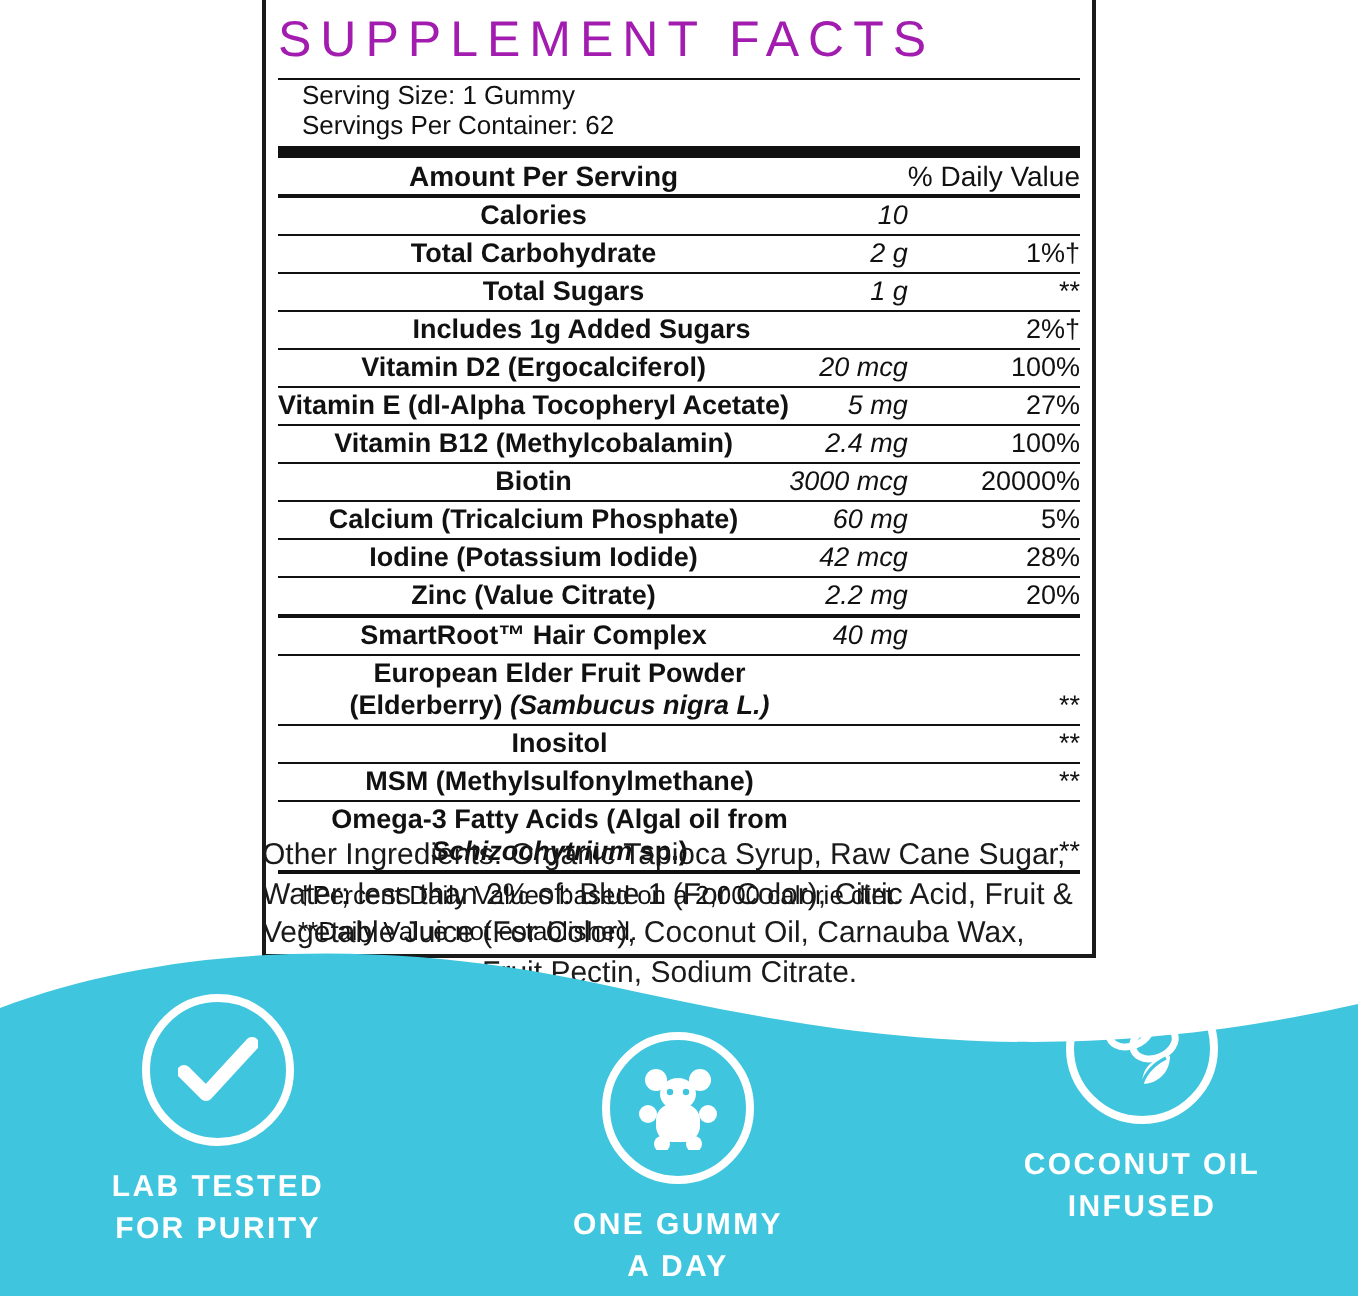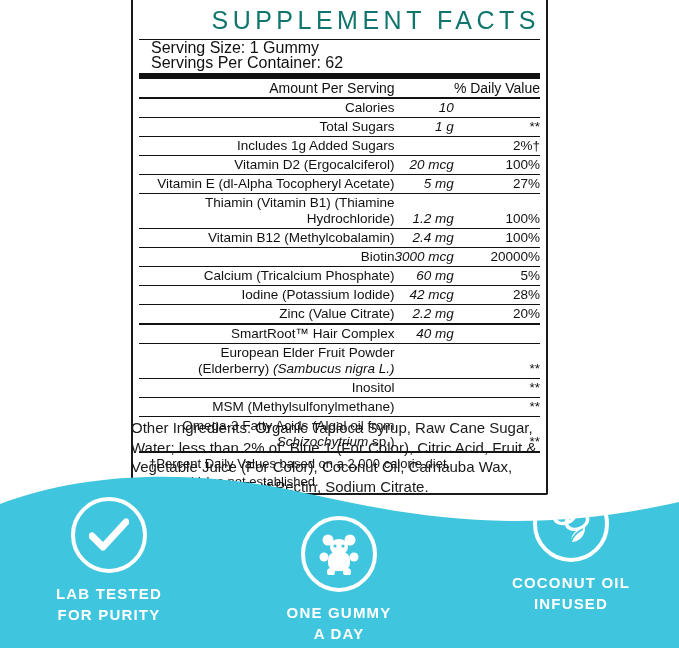--- a/index.html
+++ b/index.html
@@ -29,10 +29,10 @@
     padding: 0 6px 4px 6px;
   }
   #panel-title {
-    text-align: right;
+    text-align: left;
     font-size: 25px;
     letter-spacing: 4.5px;
-    color: #0f766e;
+    color: #a21caf;
     padding: 6px 0 2px 0;
     font-weight: 400;
     white-space: nowrap;

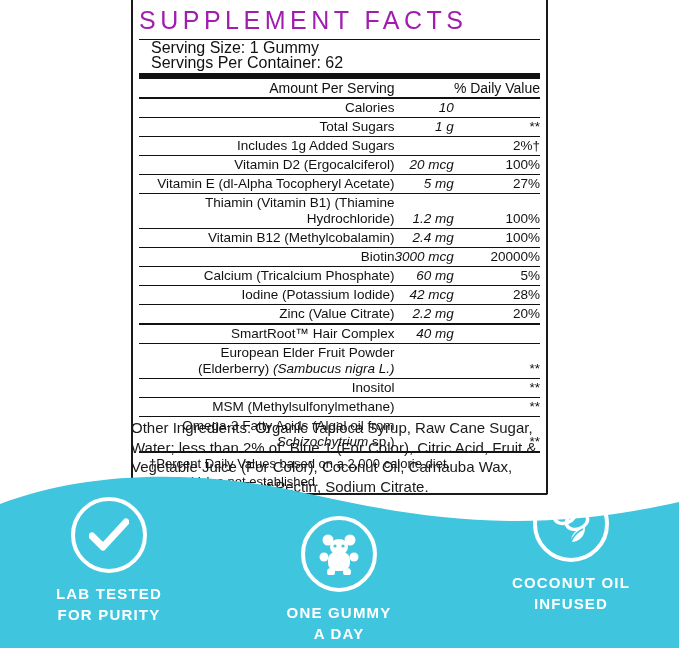--- a/index.html
+++ b/index.html
@@ -38,7 +38,7 @@
     white-space: nowrap;
   }
   .serv-line {
-    font-size: 16px;
+    font-size: 13px;
     color: #111;
     line-height: 15px;
     padding-left: 12px;

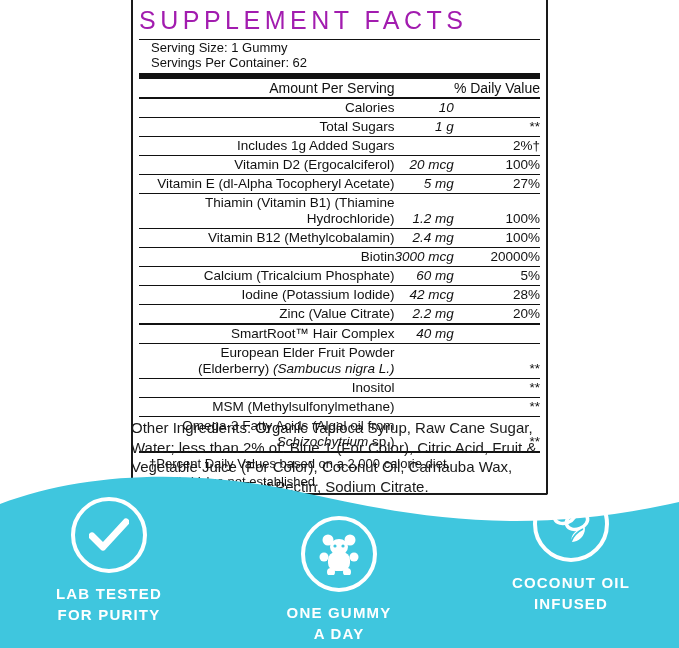--- a/index.html
+++ b/index.html
@@ -58,7 +58,7 @@
     border-bottom: 1px solid #111;
     line-height: 16px;
   }
-  td.name { text-align: right; padding-left: 12px; }
+  td.name { text-align: center; padding-left: 12px; font-weight: bold; }
   td.amt  { text-align: right; white-space: nowrap; padding-right: 6px; font-style: italic;}
   td.dv   { text-align: right; white-space: nowrap; width: 64px; margin-left: 20px; }
   tr.hdr td {

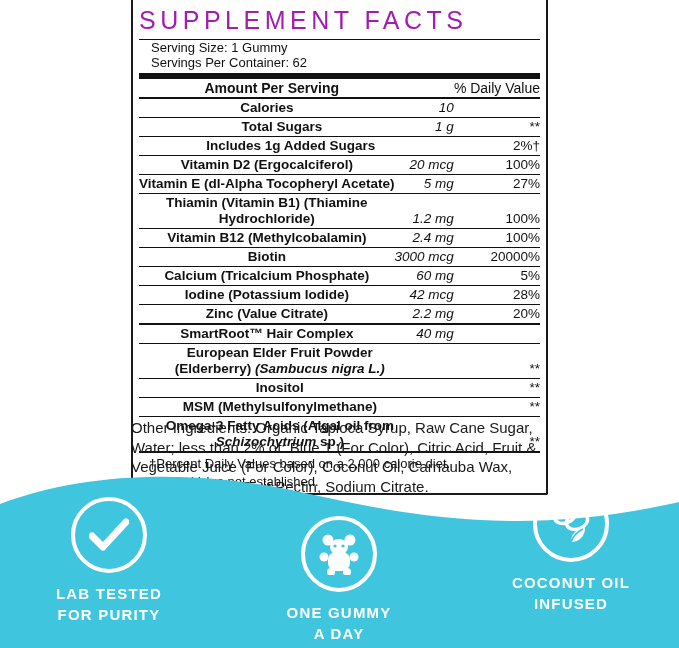--- a/index.html
+++ b/index.html
@@ -156,6 +156,11 @@
         <td class="name">Calories</td>
         <td class="amt">10</td>
         <td class="dv"></td>
+      </tr>
+      <tr>
+        <td class="name">Total Carbohydrate</td>
+        <td class="amt">2 g</td>
+        <td class="dv">1%†</td>
       </tr>
       <tr>
         <td class="name indent1">Total Sugars</td>

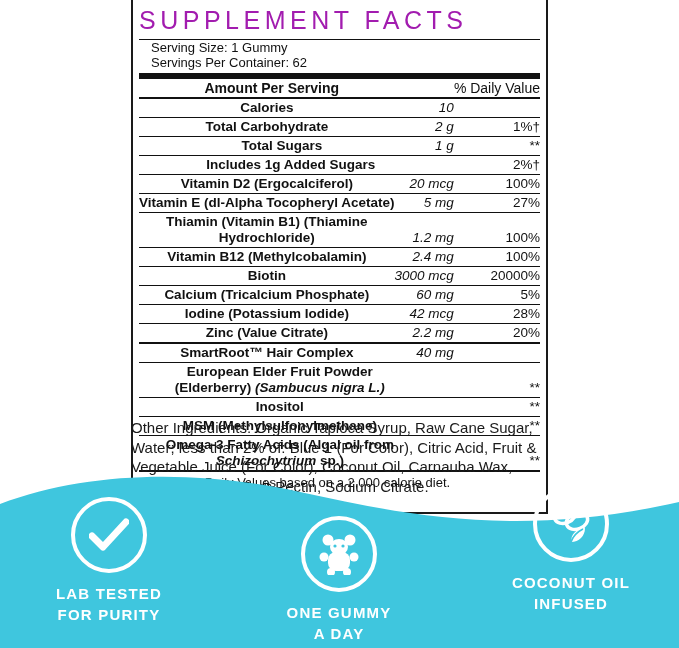--- a/index.html
+++ b/index.html
@@ -181,11 +181,6 @@
         <td class="name">Vitamin E (dl-Alpha Tocopheryl Acetate)</td>
         <td class="amt">5 mg</td>
         <td class="dv">27%</td>
-      </tr>
-      <tr>
-        <td class="name">Thiamin (Vitamin B1) (Thiamine Hydrochloride)</td>
-        <td class="amt">1.2 mg</td>
-        <td class="dv">100%</td>
       </tr>
       <tr>
         <td class="name">Vitamin B12 (Methylcobalamin)</td>

